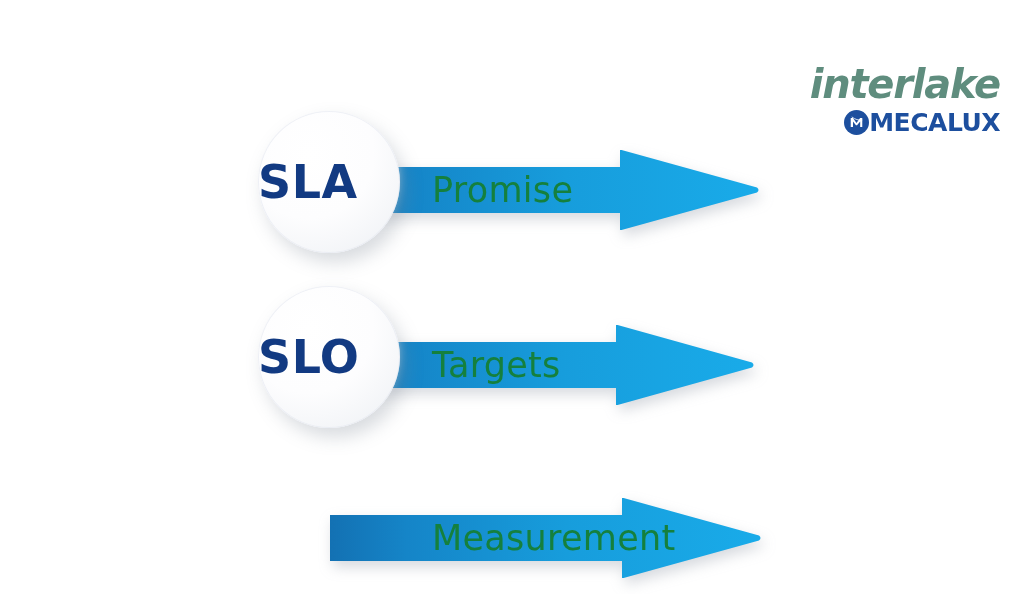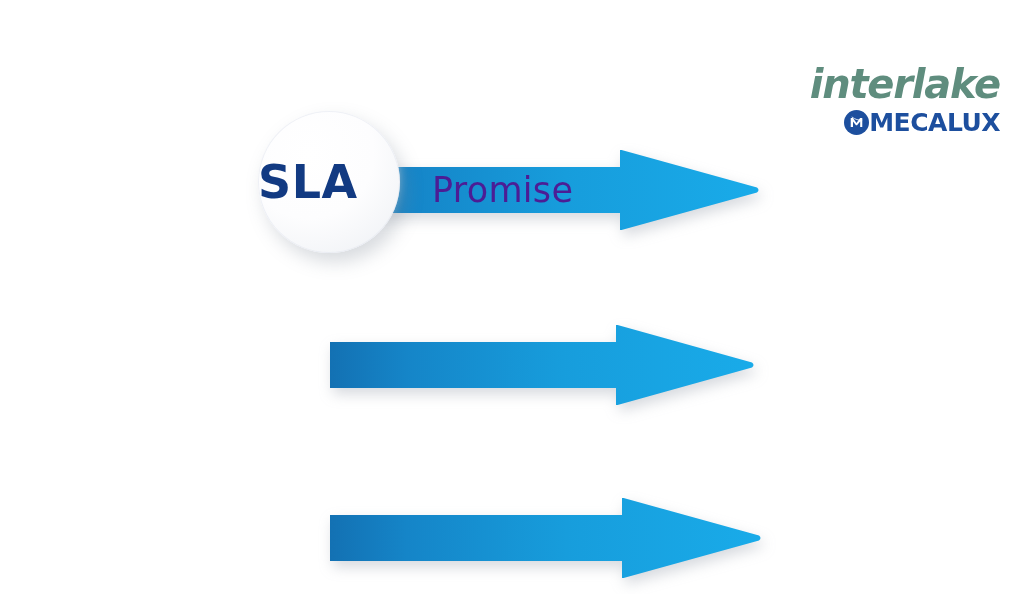--- a/index.html
+++ b/index.html
@@ -97,7 +97,7 @@
     font-weight:normal;
     font-size:35px;
     letter-spacing:0.3px;
-    color:#4c1d95;
+    color:#15803d;
     white-space:nowrap;
     pointer-events:none;
   }

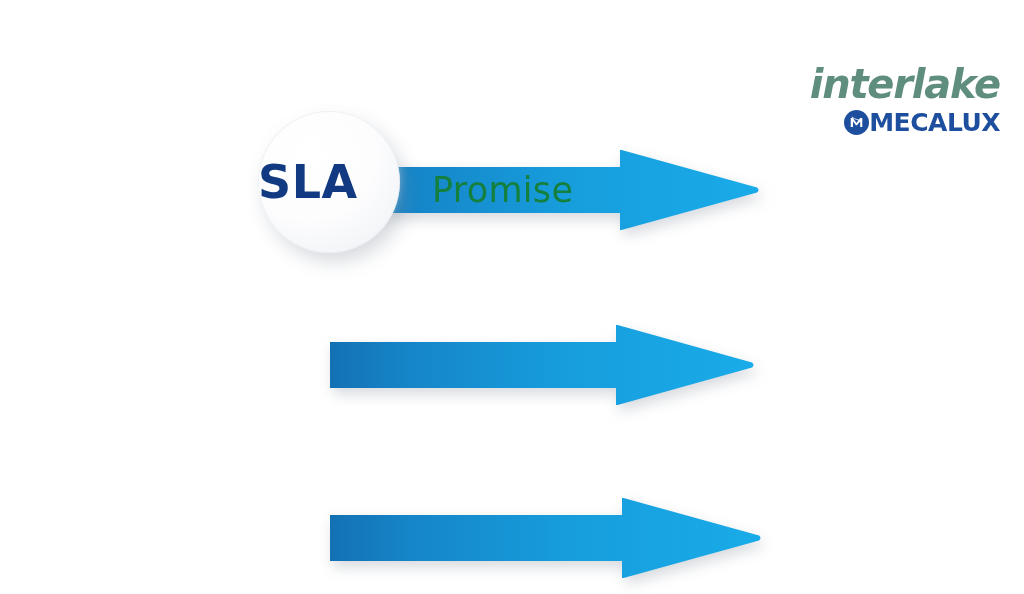--- a/index.html
+++ b/index.html
@@ -190,6 +190,9 @@
     </div>
 
 
+    <div class="circle">
+      <span class="circle-label">SLO</span>
+    </div>
   </div>
 
   <div class="row row-3">

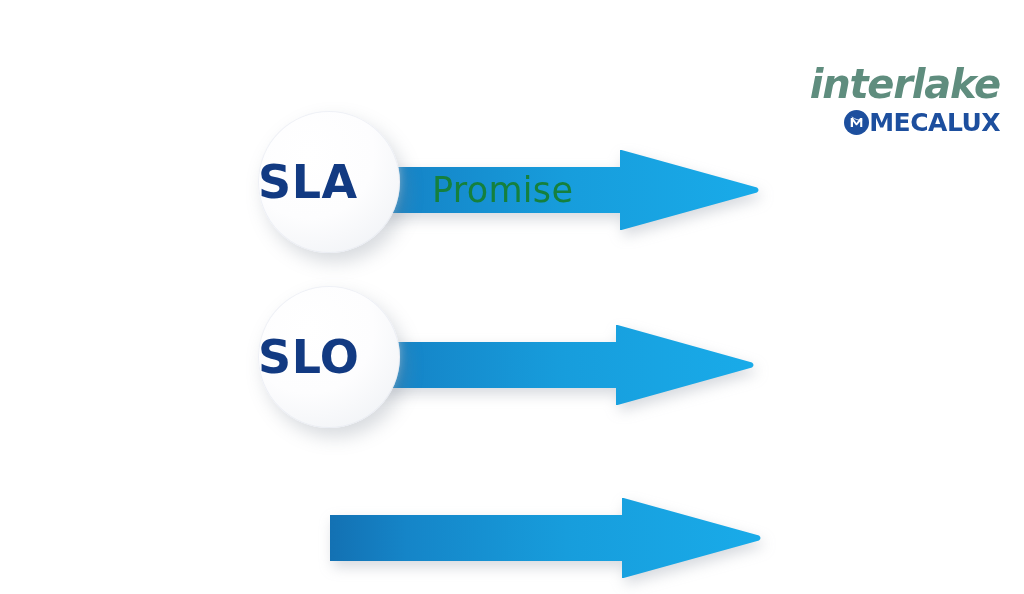--- a/index.html
+++ b/index.html
@@ -189,6 +189,9 @@
       </svg>
     </div>
 
+    <div class="arrow-label">
+      <span>Targets</span>
+    </div>
 
     <div class="circle">
       <span class="circle-label">SLO</span>

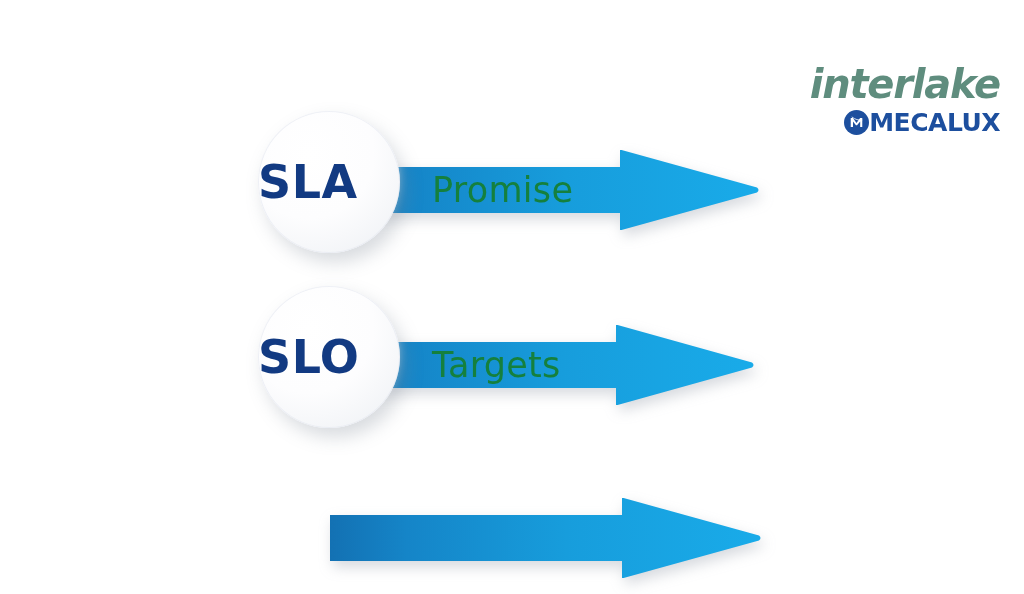--- a/index.html
+++ b/index.html
@@ -214,6 +214,9 @@
       </svg>
     </div>
 
+    <div class="arrow-label">
+      <span>Measurement</span>
+    </div>
 
   </div>
 

